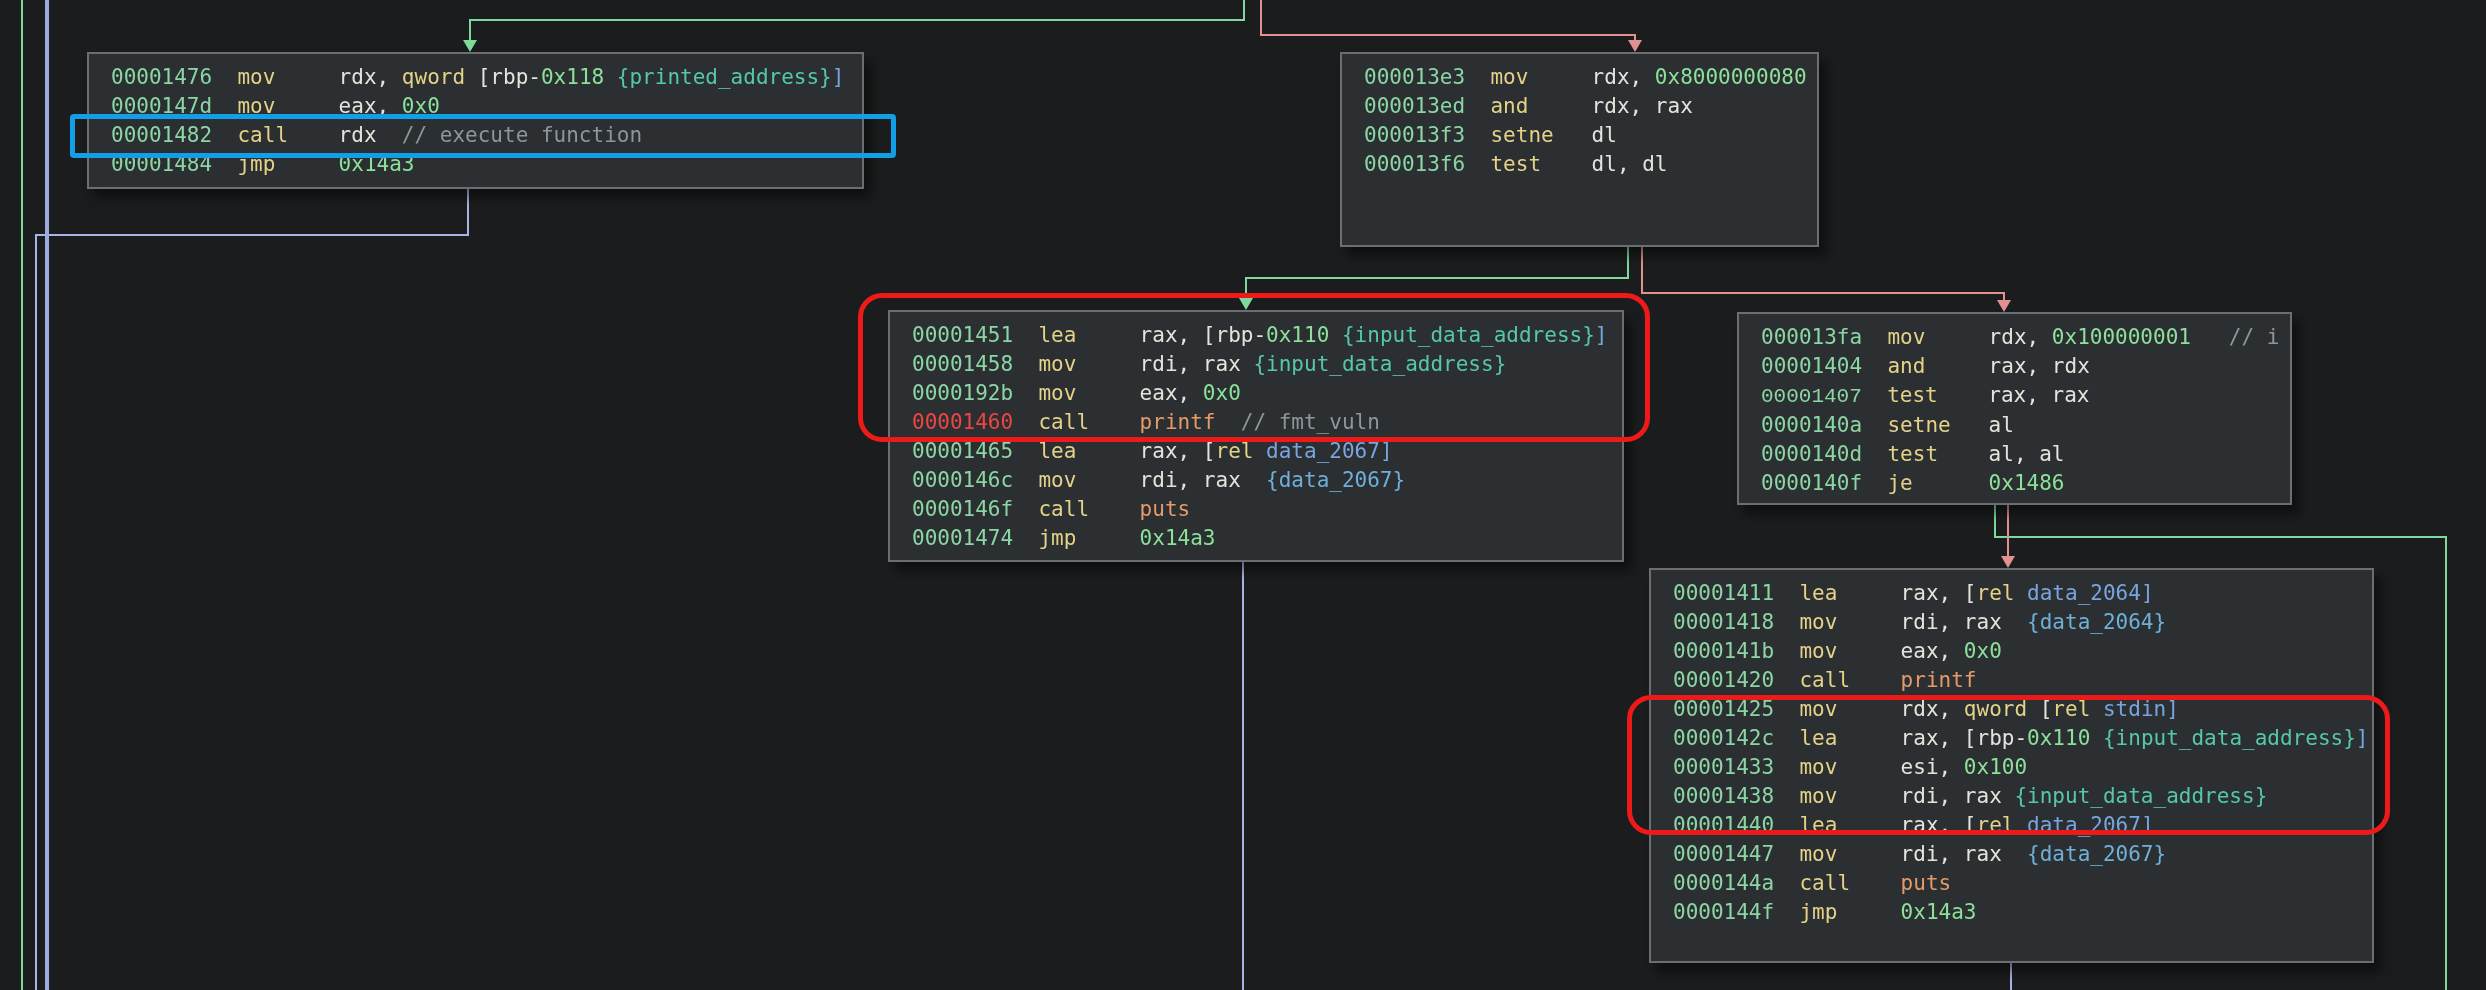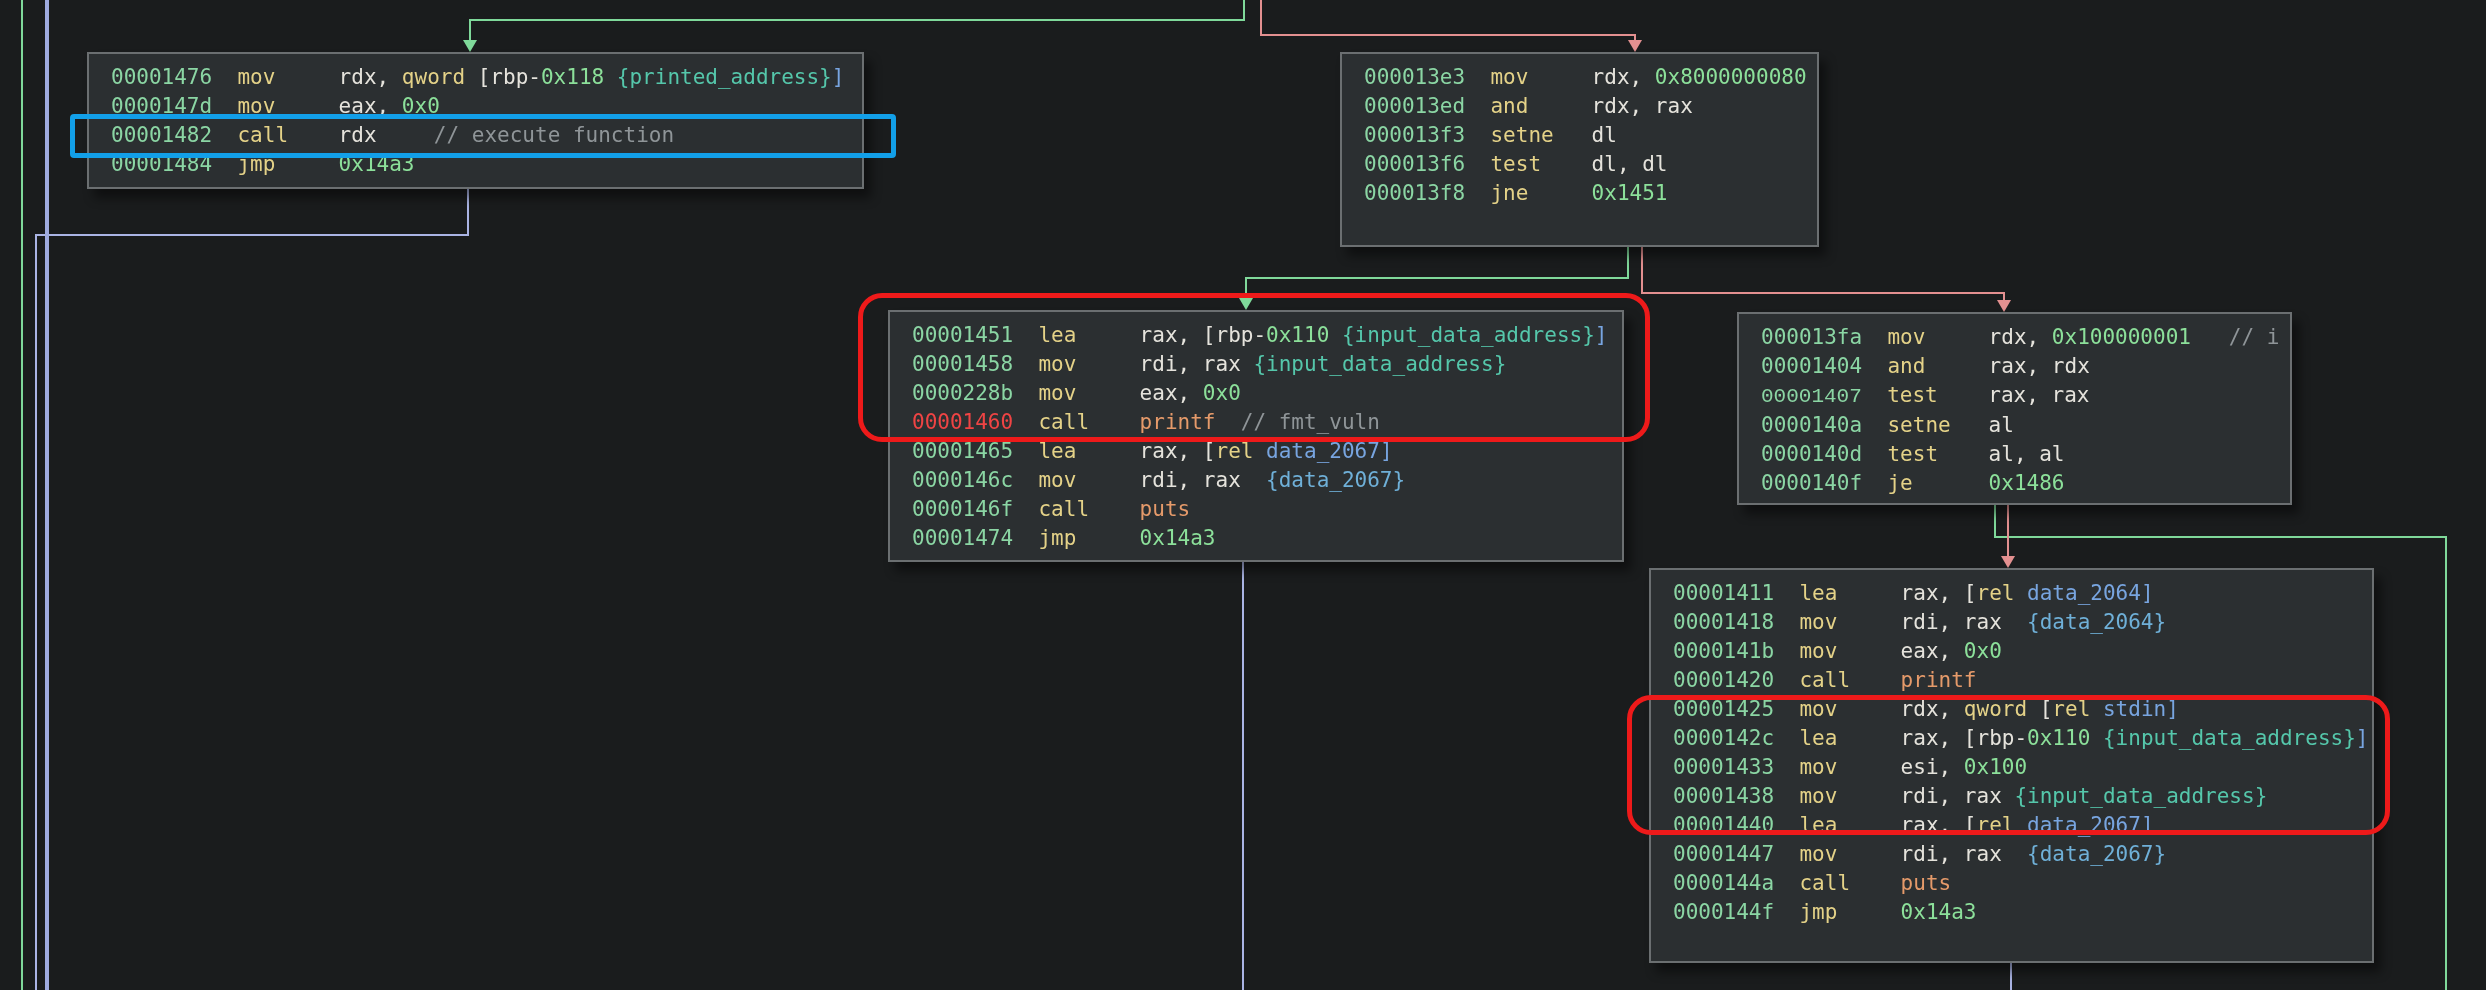--- a/index.html
+++ b/index.html
@@ -37,7 +37,7 @@
     <div class="node" style="left: 87px; top: 52px; width: 777px; height: 137px;">
       <div class="asm-line"><span style="color: rgb(139, 214, 164);">00001476</span><span style="color: rgb(229, 227, 220);">  </span><span style="color: rgb(228, 210, 136);">mov     </span><span style="color: rgb(229, 227, 220);">rdx</span><span style="color: rgb(229, 227, 220);">, </span><span style="color: rgb(228, 210, 136);">qword</span><span style="color: rgb(229, 227, 220);"> [</span><span style="color: rgb(229, 227, 220);">rbp</span><span style="color: rgb(229, 227, 220);">-</span><span style="color: rgb(140, 224, 154);">0x118</span><span style="color: rgb(229, 227, 220);"> </span><span style="color: rgb(85, 199, 171);">{printed_address}</span><span style="color: rgb(120, 165, 224);">]</span></div>
       <div class="asm-line"><span style="color: rgb(139, 214, 164);">0000147d</span><span style="color: rgb(229, 227, 220);">  </span><span style="color: rgb(228, 210, 136);">mov     </span><span style="color: rgb(229, 227, 220);">eax</span><span style="color: rgb(229, 227, 220);">, </span><span style="color: rgb(140, 224, 154);">0x0</span></div>
-      <div class="asm-line"><span style="color: rgb(139, 214, 164);">00001482</span><span style="color: rgb(229, 227, 220);">  </span><span style="color: rgb(228, 210, 136);">call    </span><span style="color: rgb(229, 227, 220);">rdx</span><span style="color: rgb(229, 227, 220);">  </span><span style="color: rgb(143, 149, 152); margin-left: 32px;">// execute function</span></div>
+      <div class="asm-line"><span style="color: rgb(139, 214, 164);">00001482</span><span style="color: rgb(229, 227, 220);">  </span><span style="color: rgb(228, 210, 136);">call    </span><span style="color: rgb(229, 227, 220);">rdx</span><span style="color: rgb(229, 227, 220);">  </span><span style="color: rgb(143, 149, 152);">// execute function</span></div>
       <div class="asm-line"><span style="color: rgb(139, 214, 164);">00001484</span><span style="color: rgb(229, 227, 220);">  </span><span style="color: rgb(228, 210, 136);">jmp     </span><span style="color: rgb(140, 224, 154);">0x14a3</span></div>
     </div>
     <div class="node" style="left: 1340px; top: 52px; width: 479px; height: 195px;">

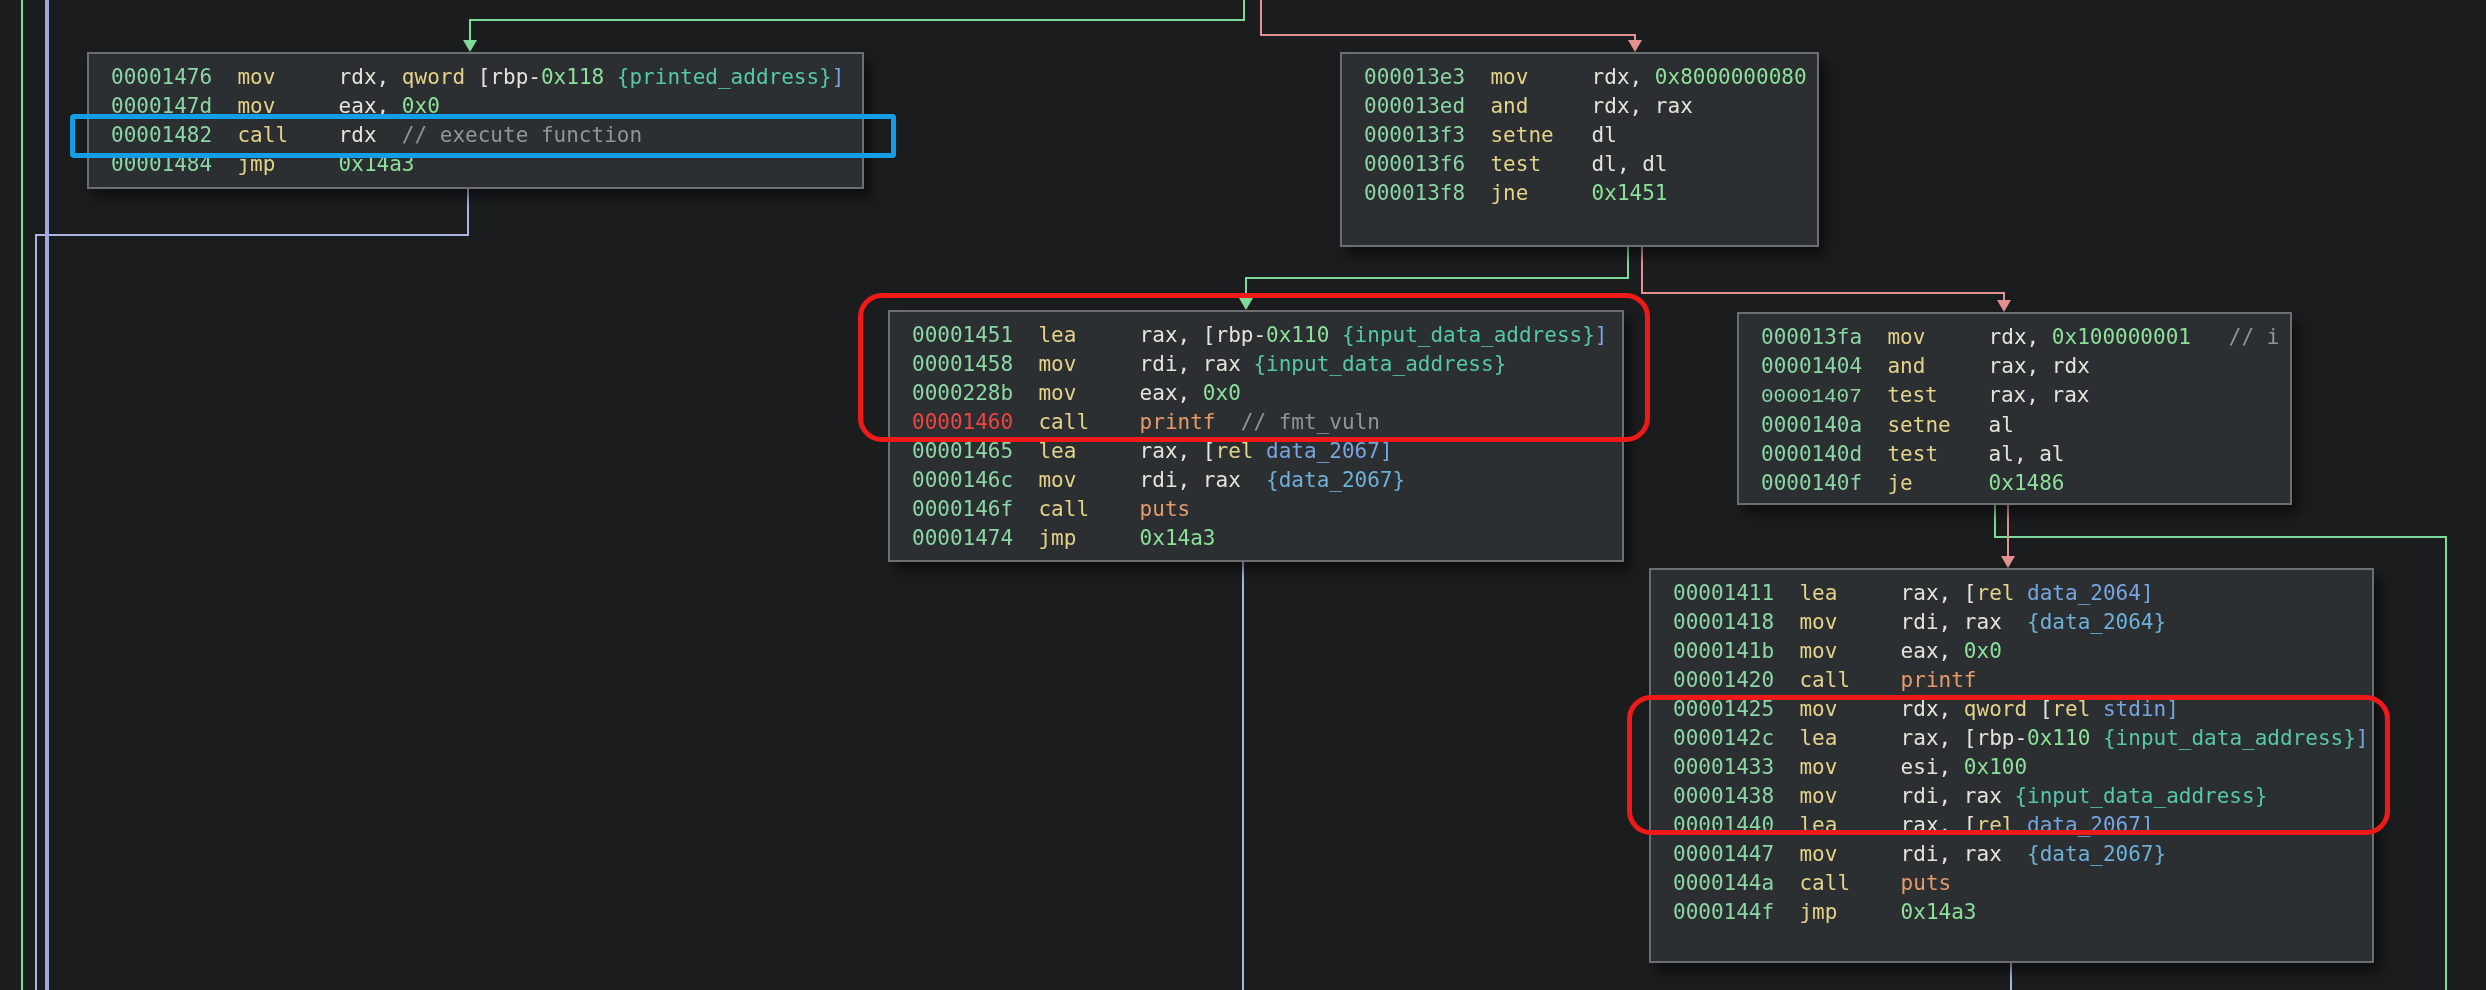--- a/index.html
+++ b/index.html
@@ -45,7 +45,6 @@
       <div class="asm-line"><span style="color: rgb(139, 214, 164);">000013ed</span><span style="color: rgb(229, 227, 220);">  </span><span style="color: rgb(228, 210, 136);">and     </span><span style="color: rgb(229, 227, 220);">rdx</span><span style="color: rgb(229, 227, 220);">, </span><span style="color: rgb(229, 227, 220);">rax</span></div>
       <div class="asm-line"><span style="color: rgb(139, 214, 164);">000013f3</span><span style="color: rgb(229, 227, 220);">  </span><span style="color: rgb(228, 210, 136);">setne   </span><span style="color: rgb(229, 227, 220);">dl</span></div>
       <div class="asm-line"><span style="color: rgb(139, 214, 164);">000013f6</span><span style="color: rgb(229, 227, 220);">  </span><span style="color: rgb(228, 210, 136);">test    </span><span style="color: rgb(229, 227, 220);">dl</span><span style="color: rgb(229, 227, 220);">, </span><span style="color: rgb(229, 227, 220);">dl</span></div>
-      <div class="asm-line"><span style="color: rgb(139, 214, 164);">000013f8</span><span style="color: rgb(229, 227, 220);">  </span><span style="color: rgb(228, 210, 136);">jne     </span><span style="color: rgb(140, 224, 154);">0x1451</span></div>
     </div>
     <div class="node" style="left: 888px; top: 310px; width: 736px; height: 252px;">
       <div class="asm-line"><span style="color: rgb(139, 214, 164);">00001451</span><span style="color: rgb(229, 227, 220);">  </span><span style="color: rgb(228, 210, 136);">lea     </span><span style="color: rgb(229, 227, 220);">rax</span><span style="color: rgb(229, 227, 220);">, [</span><span style="color: rgb(229, 227, 220);">rbp</span><span style="color: rgb(229, 227, 220);">-</span><span style="color: rgb(140, 224, 154);">0x110</span><span style="color: rgb(229, 227, 220);"> </span><span style="color: rgb(85, 199, 171);">{input_data_address}</span><span style="color: rgb(120, 165, 224);">]</span></div>

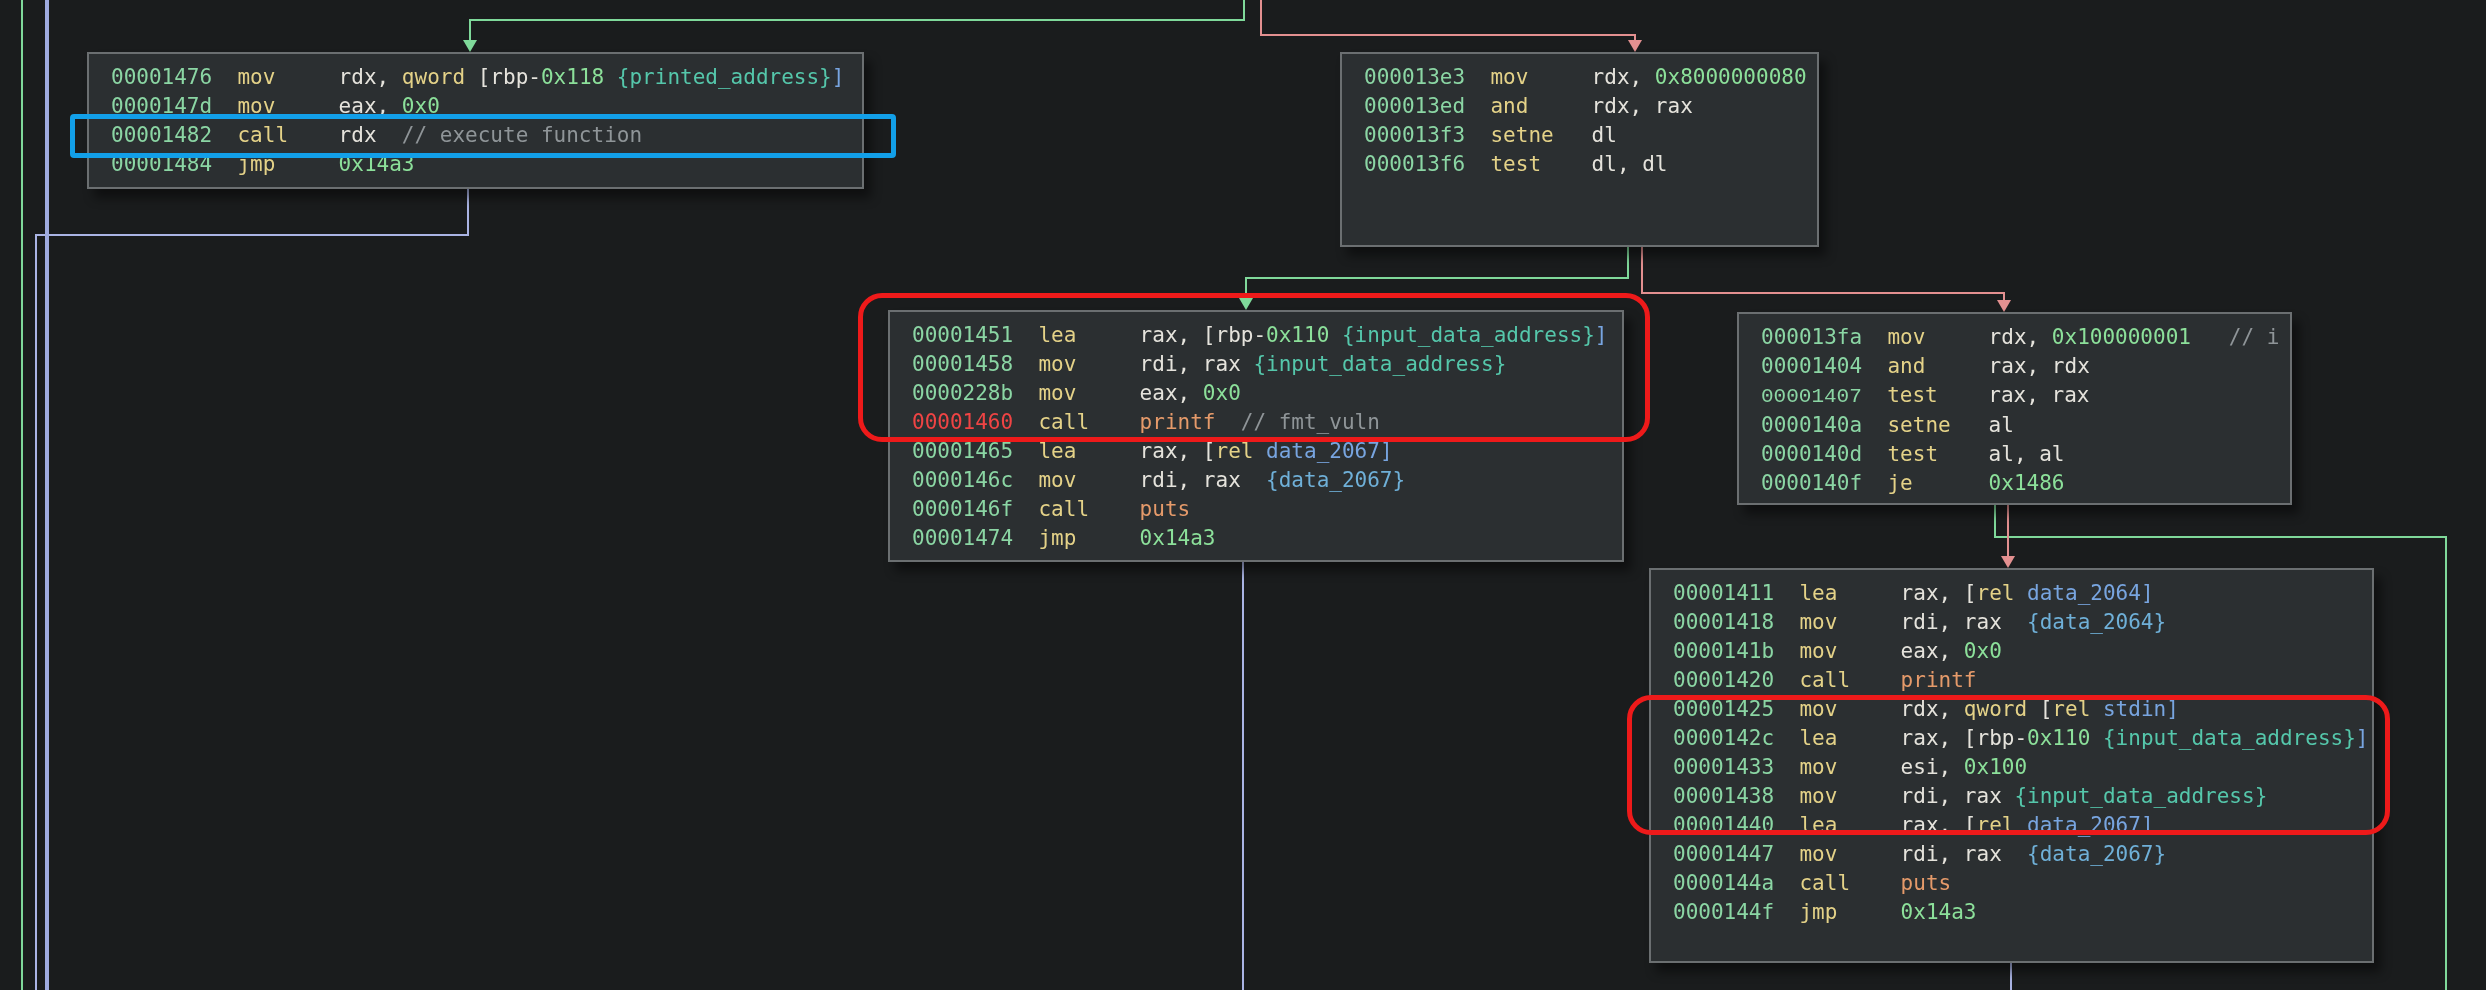--- a/index.html
+++ b/index.html
@@ -49,7 +49,7 @@
     <div class="node" style="left: 888px; top: 310px; width: 736px; height: 252px;">
       <div class="asm-line"><span style="color: rgb(139, 214, 164);">00001451</span><span style="color: rgb(229, 227, 220);">  </span><span style="color: rgb(228, 210, 136);">lea     </span><span style="color: rgb(229, 227, 220);">rax</span><span style="color: rgb(229, 227, 220);">, [</span><span style="color: rgb(229, 227, 220);">rbp</span><span style="color: rgb(229, 227, 220);">-</span><span style="color: rgb(140, 224, 154);">0x110</span><span style="color: rgb(229, 227, 220);"> </span><span style="color: rgb(85, 199, 171);">{input_data_address}</span><span style="color: rgb(120, 165, 224);">]</span></div>
       <div class="asm-line"><span style="color: rgb(139, 214, 164);">00001458</span><span style="color: rgb(229, 227, 220);">  </span><span style="color: rgb(228, 210, 136);">mov     </span><span style="color: rgb(229, 227, 220);">rdi</span><span style="color: rgb(229, 227, 220);">, </span><span style="color: rgb(229, 227, 220);">rax</span><span style="color: rgb(229, 227, 220);"> </span><span style="color: rgb(85, 199, 171);">{input_data_address}</span></div>
-      <div class="asm-line"><span style="color: rgb(139, 214, 164);">0000228b</span><span style="color: rgb(229, 227, 220);">  </span><span style="color: rgb(228, 210, 136);">mov     </span><span style="color: rgb(229, 227, 220);">eax</span><span style="color: rgb(229, 227, 220);">, </span><span style="color: rgb(140, 224, 154);">0x0</span></div>
+      <div class="asm-line"><span style="color: rgb(139, 214, 164);">0000192b</span><span style="color: rgb(229, 227, 220);">  </span><span style="color: rgb(228, 210, 136);">mov     </span><span style="color: rgb(229, 227, 220);">eax</span><span style="color: rgb(229, 227, 220);">, </span><span style="color: rgb(140, 224, 154);">0x0</span></div>
       <div class="asm-line"><span style="color: #ef4444;">00001460</span><span style="color: rgb(229, 227, 220);">  </span><span style="color: rgb(228, 210, 136);">call    </span><span style="color: rgb(229, 154, 106);">printf</span><span style="color: rgb(229, 227, 220);">  </span><span style="color: rgb(143, 149, 152);">// fmt_vuln</span></div>
       <div class="asm-line"><span style="color: rgb(139, 214, 164);">00001465</span><span style="color: rgb(229, 227, 220);">  </span><span style="color: rgb(228, 210, 136);">lea     </span><span style="color: rgb(229, 227, 220);">rax</span><span style="color: rgb(229, 227, 220);">, [</span><span style="color: rgb(228, 210, 136);">rel</span><span style="color: rgb(229, 227, 220);"> </span><span style="color: rgb(120, 165, 224);">data_2067</span><span style="color: rgb(120, 165, 224);">]</span></div>
       <div class="asm-line"><span style="color: rgb(139, 214, 164);">0000146c</span><span style="color: rgb(229, 227, 220);">  </span><span style="color: rgb(228, 210, 136);">mov     </span><span style="color: rgb(229, 227, 220);">rdi</span><span style="color: rgb(229, 227, 220);">, </span><span style="color: rgb(229, 227, 220);">rax</span><span style="color: rgb(229, 227, 220);">  </span><span style="color: rgb(111, 176, 216);">{data_2067}</span></div>

